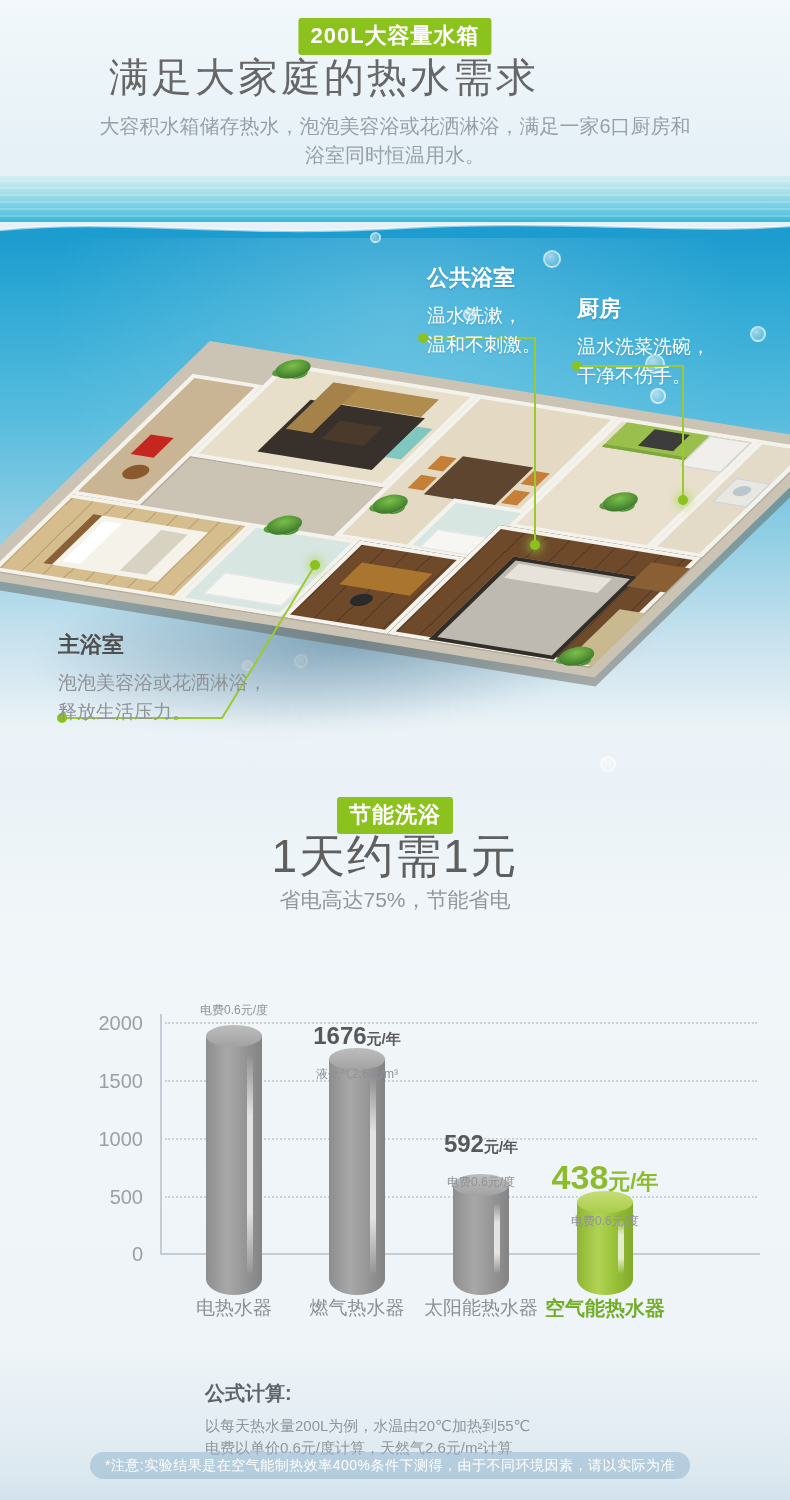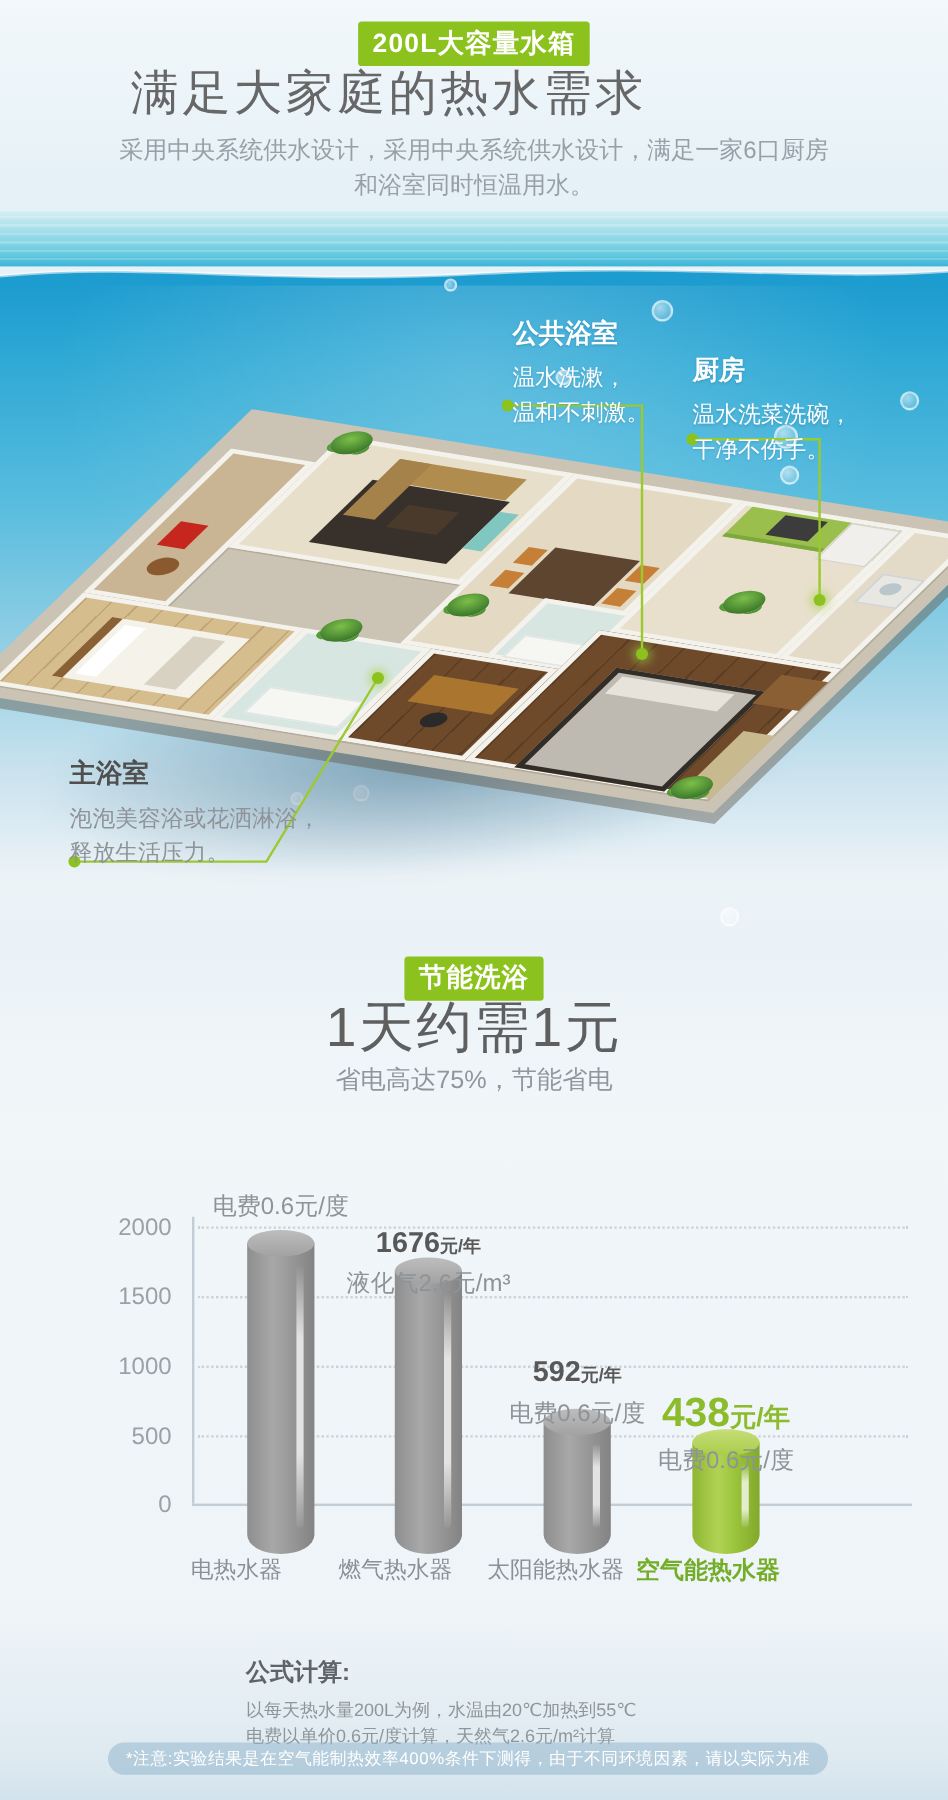--- a/index.html
+++ b/index.html
@@ -100,7 +100,7 @@
 
   <div class="badge" style="top:18px;">200L大容量水箱</div>
   <div class="h-title" style="top:50px;">满足大家庭的热水需求</div>
-  <div class="h-desc" style="top:112px;">采用中央系统供水设计，采用中央系统供水设计，满足一家6口厨房和浴室同时恒温用水。</div>
+  <div class="h-desc" style="top:112px;">大容积水箱储存热水，泡泡美容浴或花洒淋浴，满足一家6口厨房和浴室同时恒温用水。</div>
 
   <div class="bubble" style="left:543px;top:250px;width:14px;height:14px;"></div>
   <div class="bubble" style="left:750px;top:326px;width:12px;height:12px;"></div>

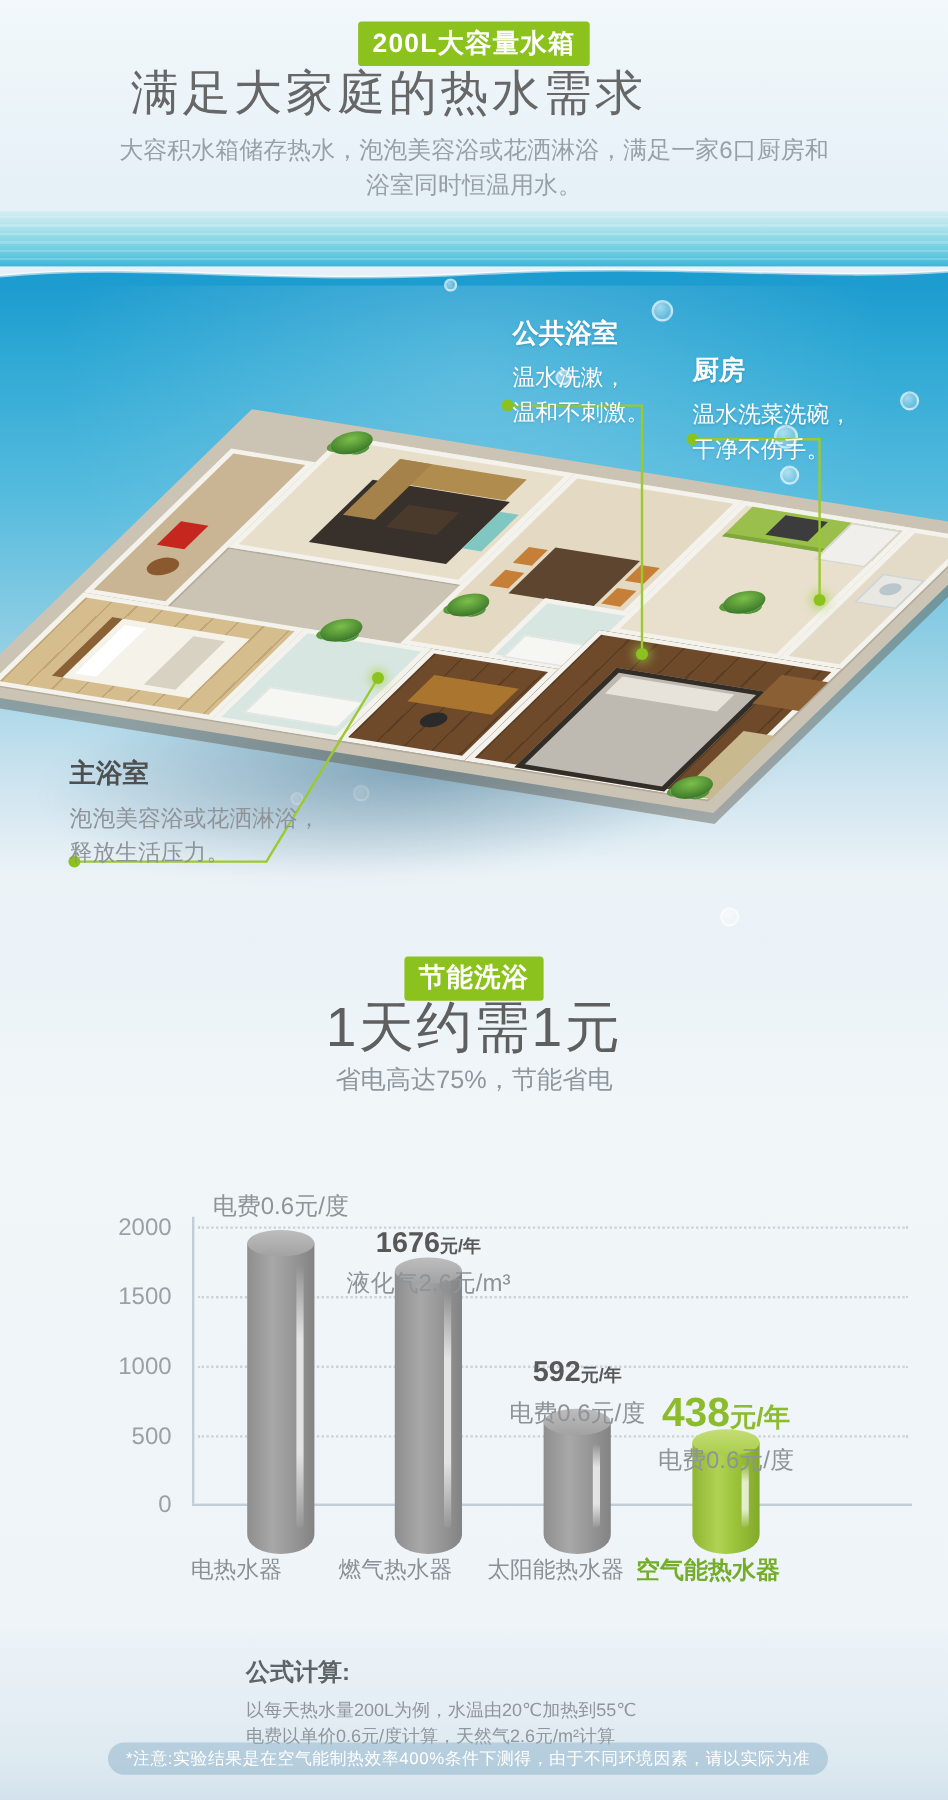--- a/index.html
+++ b/index.html
@@ -70,7 +70,7 @@
   .bar-label{position:absolute;width:200px;text-align:center;}
   .bl-value{color:#585858;font-size:24px;font-weight:bold;letter-spacing:0;}
   .bl-unit{color:#585858;font-size:15px;font-weight:bold;}
-  .bl-note{color:#8e9398;font-size:20px;margin-top:6px;}
+  .bl-note{color:#8e9398;font-size:12px;margin-top:16px;}
   .bar-label.hl .bl-value{color:#8cbb2b;font-size:34px;}
   .bar-label.hl .bl-unit{color:#8cbb2b;font-size:22px;}
   .cat{position:absolute;top:295px;width:150px;color:#8a9095;font-size:19px;}

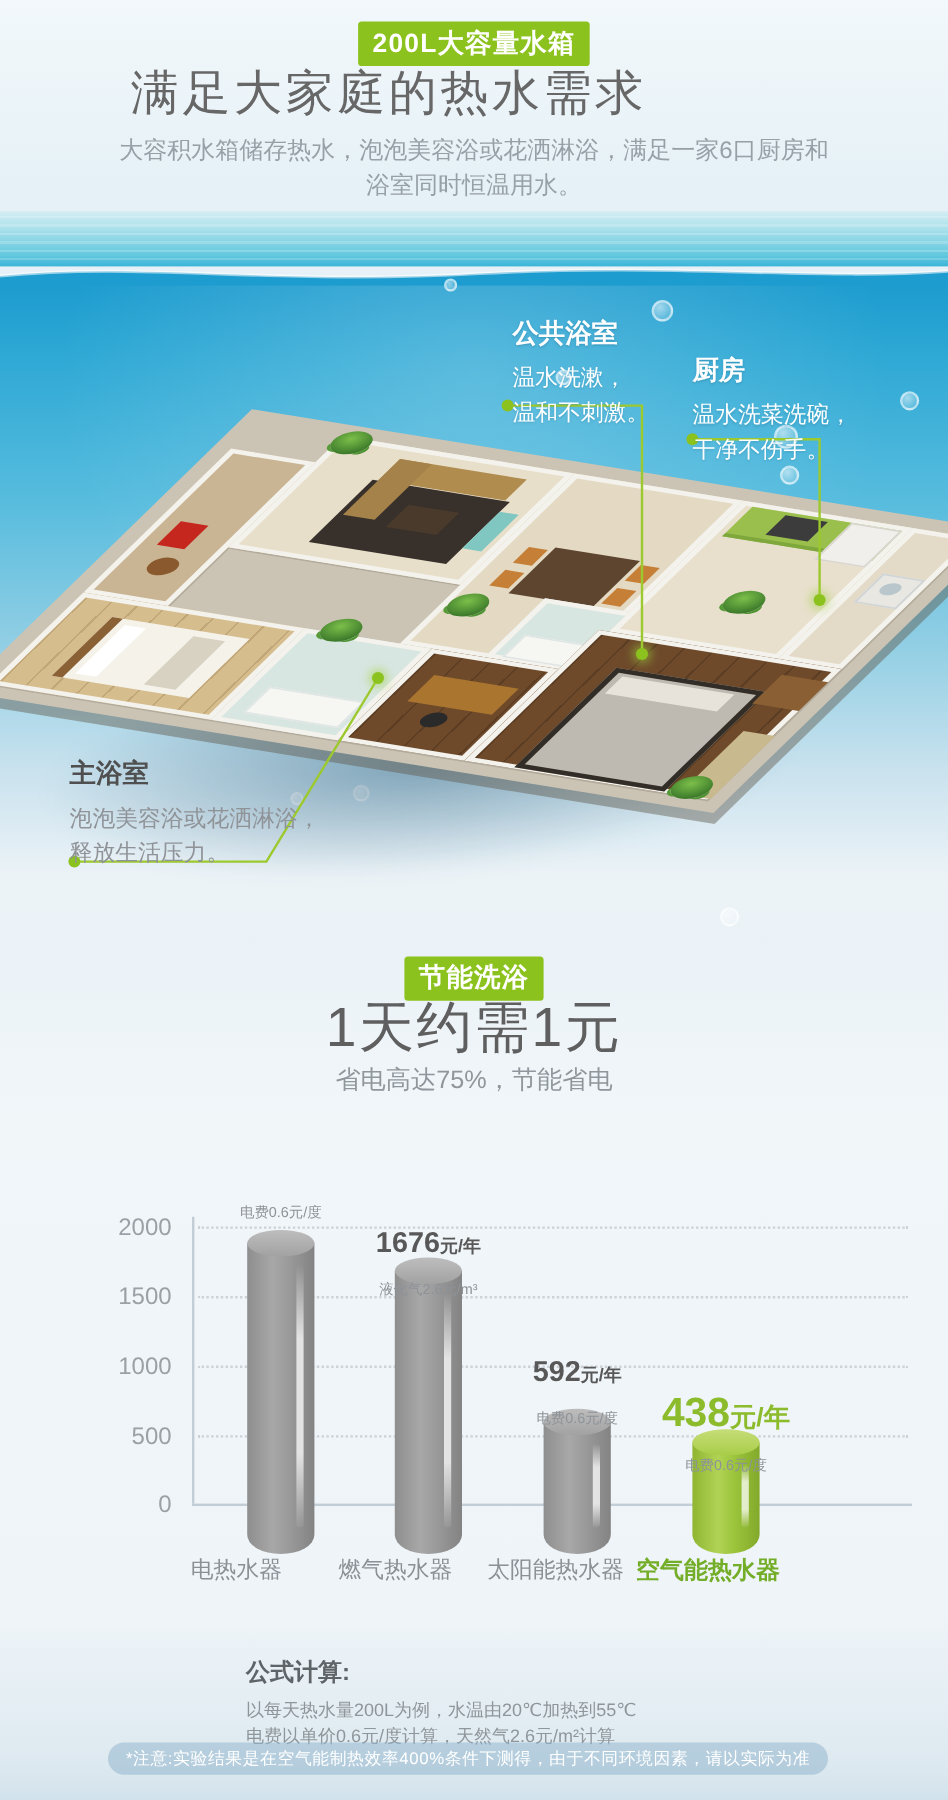--- a/index.html
+++ b/index.html
@@ -73,7 +73,7 @@
   .bl-note{color:#8e9398;font-size:12px;margin-top:16px;}
   .bar-label.hl .bl-value{color:#8cbb2b;font-size:34px;}
   .bar-label.hl .bl-unit{color:#8cbb2b;font-size:22px;}
-  .cat{position:absolute;top:295px;width:150px;color:#8a9095;font-size:19px;}
+  .cat{position:absolute;top:295px;width:150px;text-align:center;color:#8a9095;font-size:19px;}
   .cat.hl{color:#74ad28;font-weight:bold;font-size:20px;}
   
   .formula{position:absolute;left:205px;top:1380px;width:430px;}

